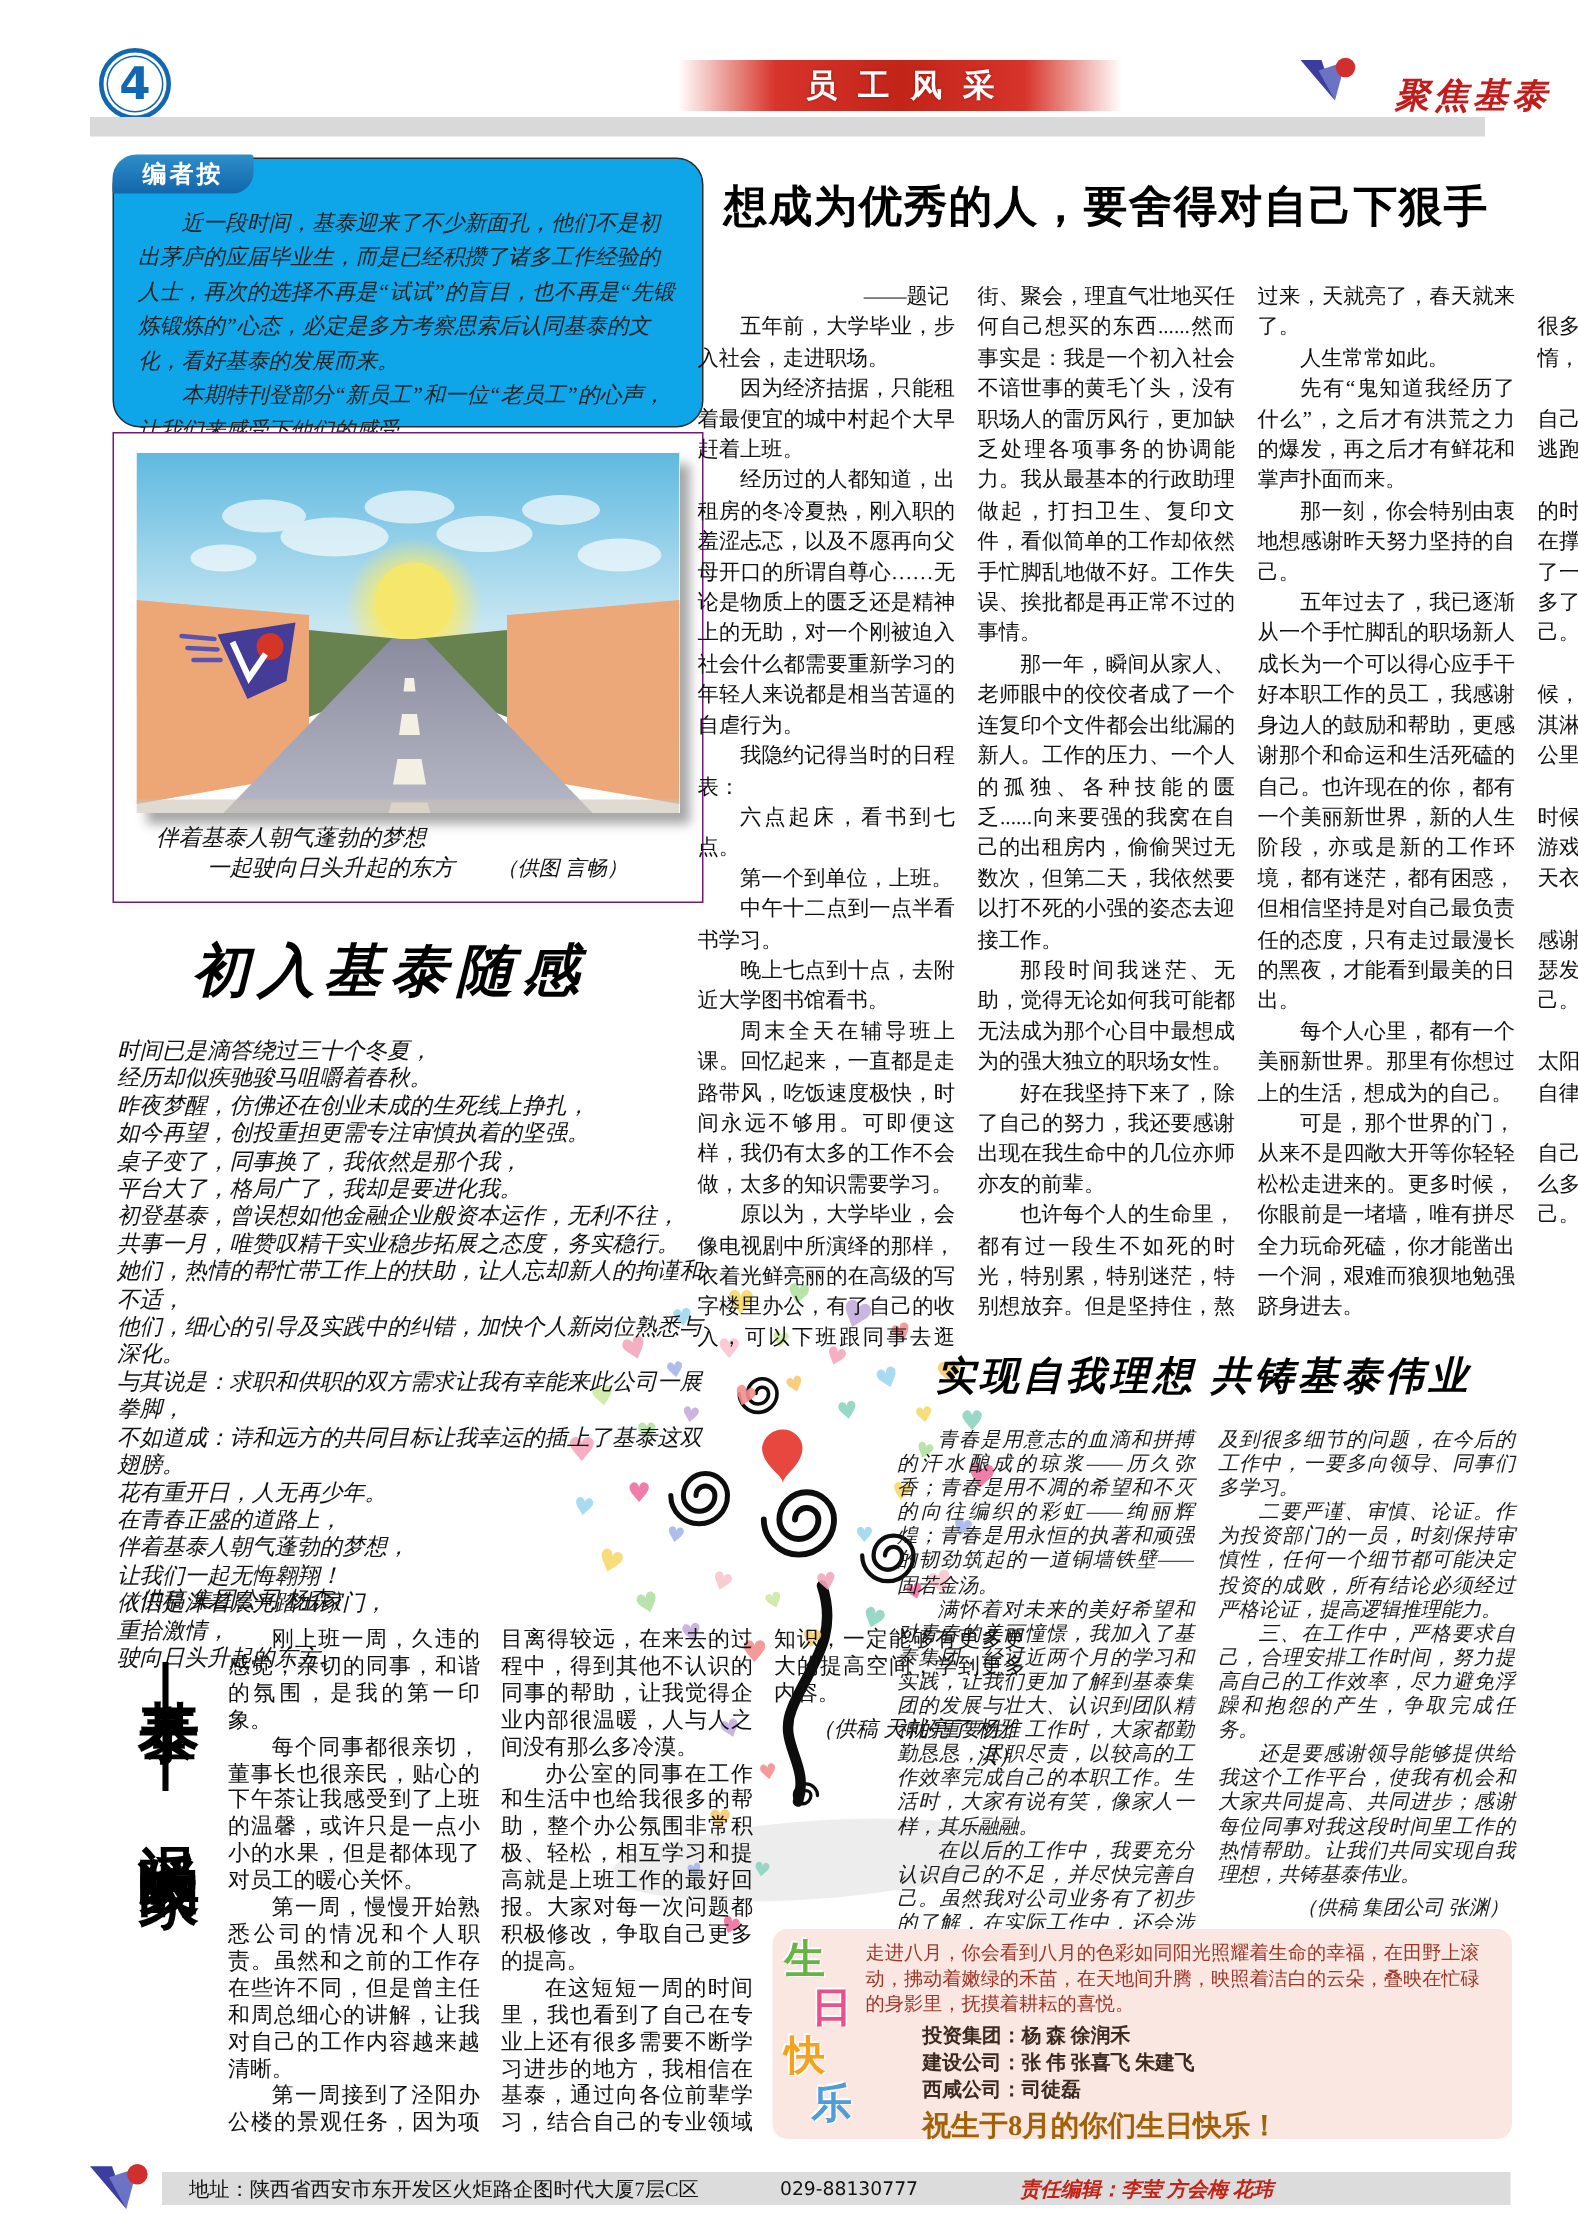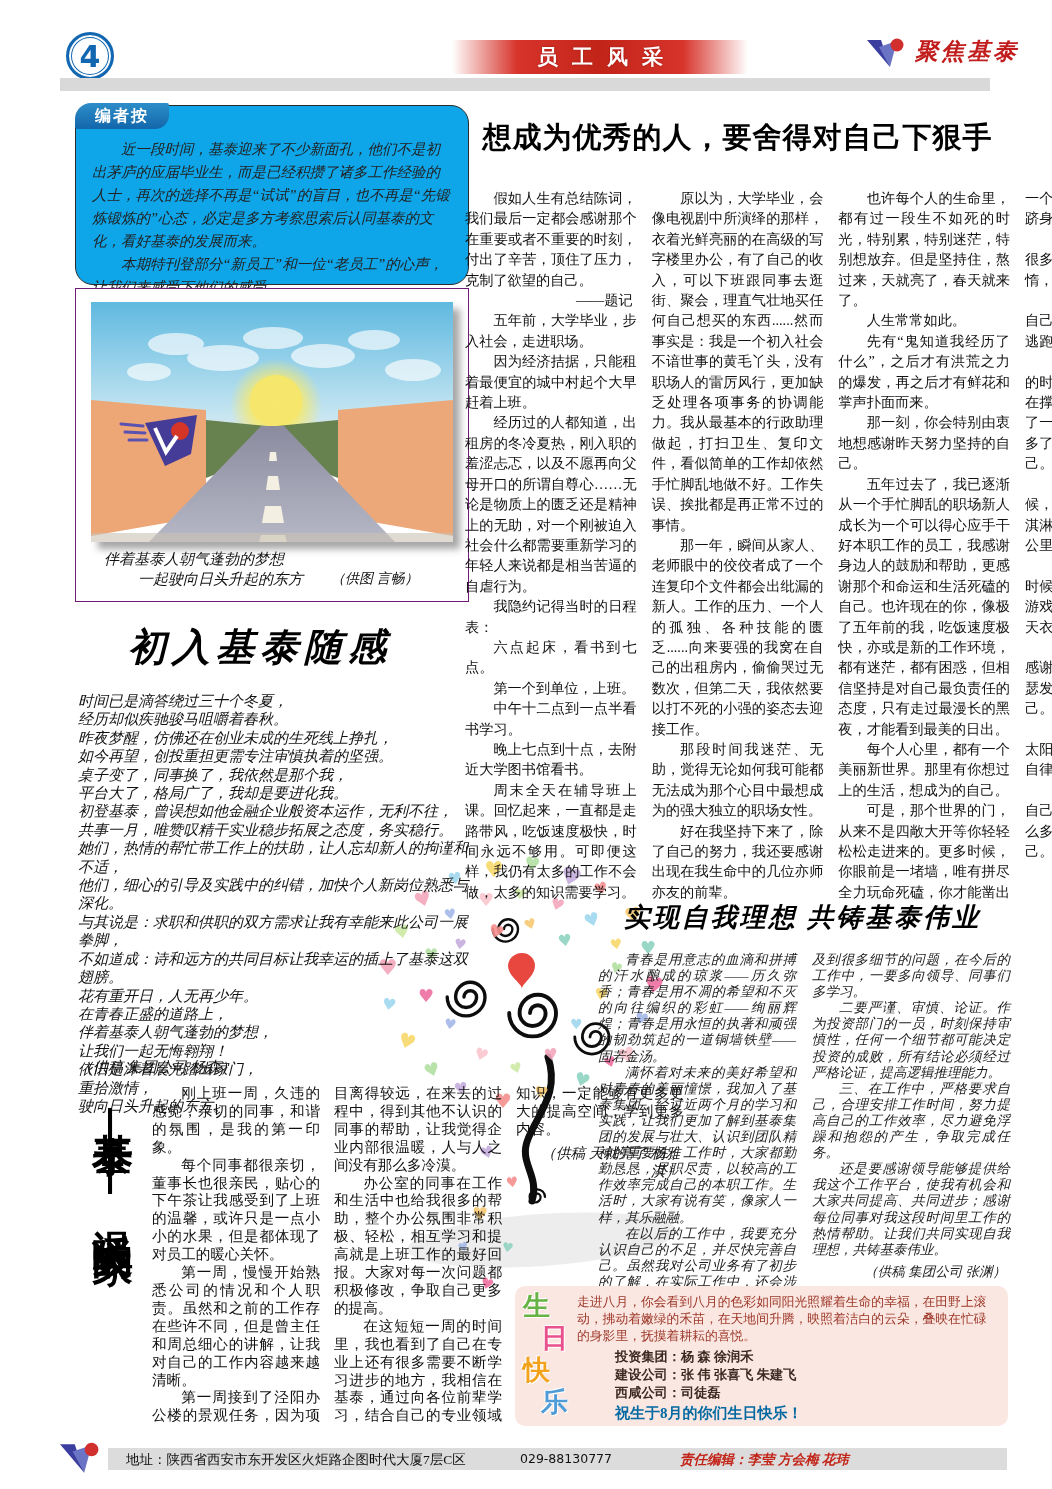--- a/index.html
+++ b/index.html
@@ -16,7 +16,7 @@
     display:flex;align-items:center;justify-content:center;}
   .banner span{color:#fff;font-size:21px;font-weight:bold;letter-spacing:14px;text-indent:14px;
     font-family:"Liberation Sans",sans-serif;text-shadow:0 0 2px rgba(120,0,0,.6);}
-  .brand{left:866px;top:36px;display:flex;align-items:flex-start;gap:9px;}
+  .brand{left:866px;top:36px;display:flex;align-items:flex-end;gap:24px;}
   .brand-text{color:#c21d1d;font-size:23px;font-weight:bold;font-style:italic;letter-spacing:3px;
     font-family:"Liberation Serif",serif;}
   .grayband{left:60px;top:78px;width:930px;height:13px;background:#d9d9d9;}

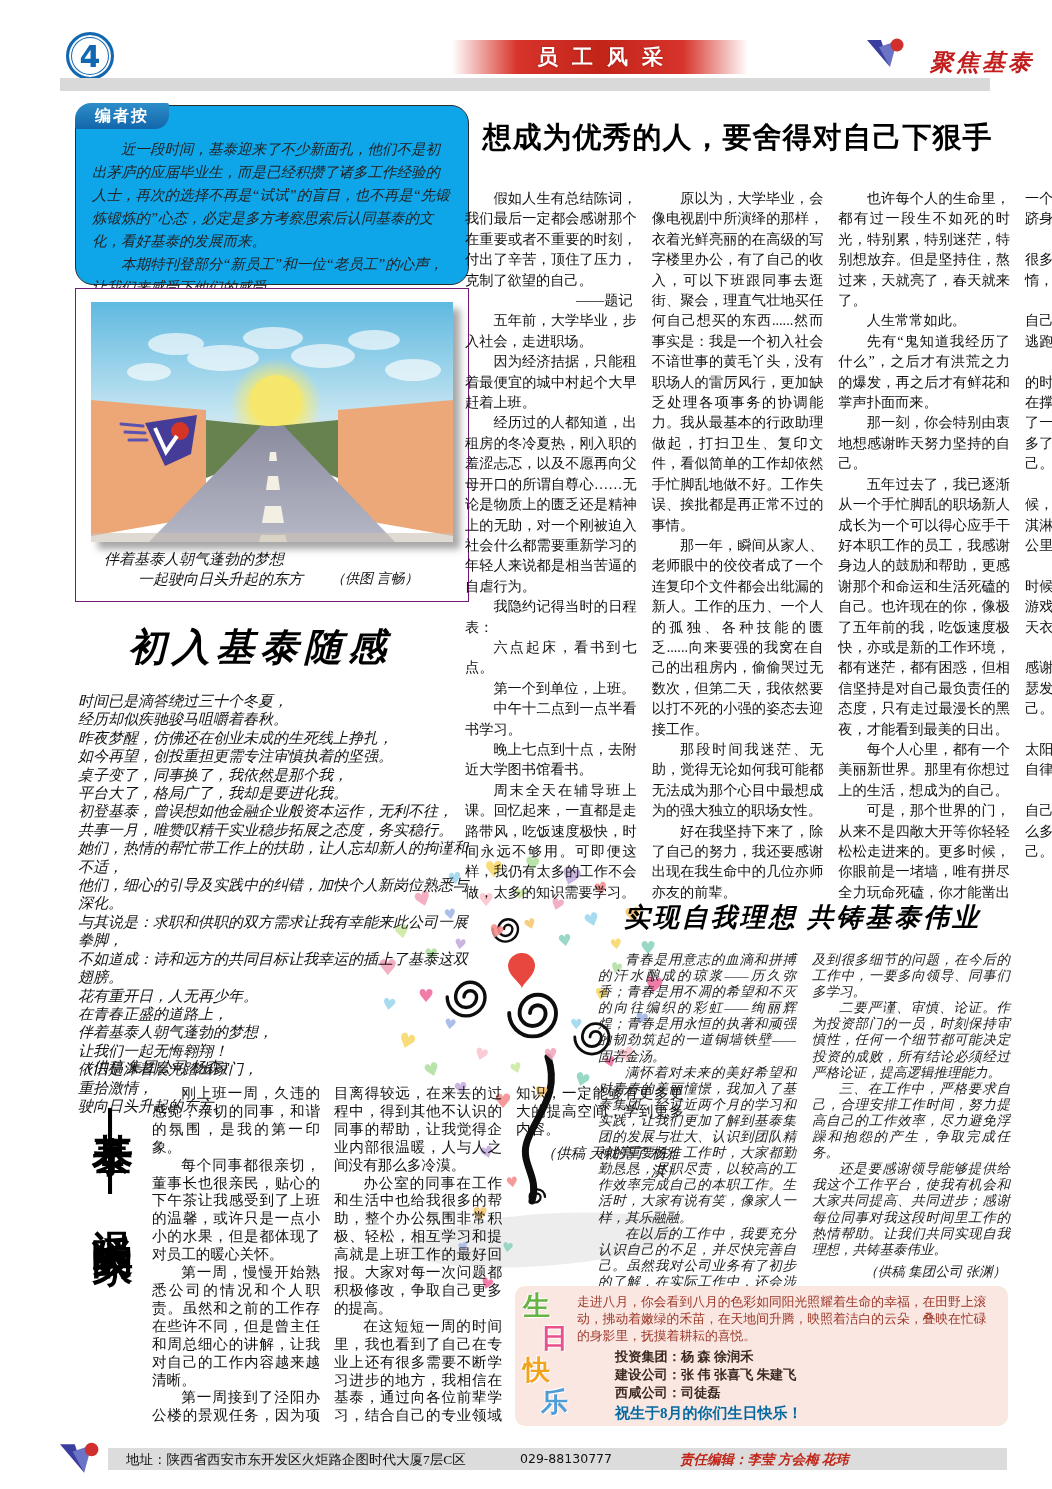--- a/index.html
+++ b/index.html
@@ -211,7 +211,6 @@
 
 <div class="abs main-title z1">想成为优秀的人，要舍得对自己下狠手</div>
 <div class="abs main-body z1">
-    <p>假如人生有总结陈词，我们最后一定都会感谢那个在重要或者不重要的时刻，付出了辛苦，顶住了压力，克制了欲望的自己。</p>
     <p class="right">——题记</p>
     <p>五年前，大学毕业，步入社会，走进职场。</p>
     <p>因为经济拮据，只能租着最便宜的城中村起个大早赶着上班。</p>

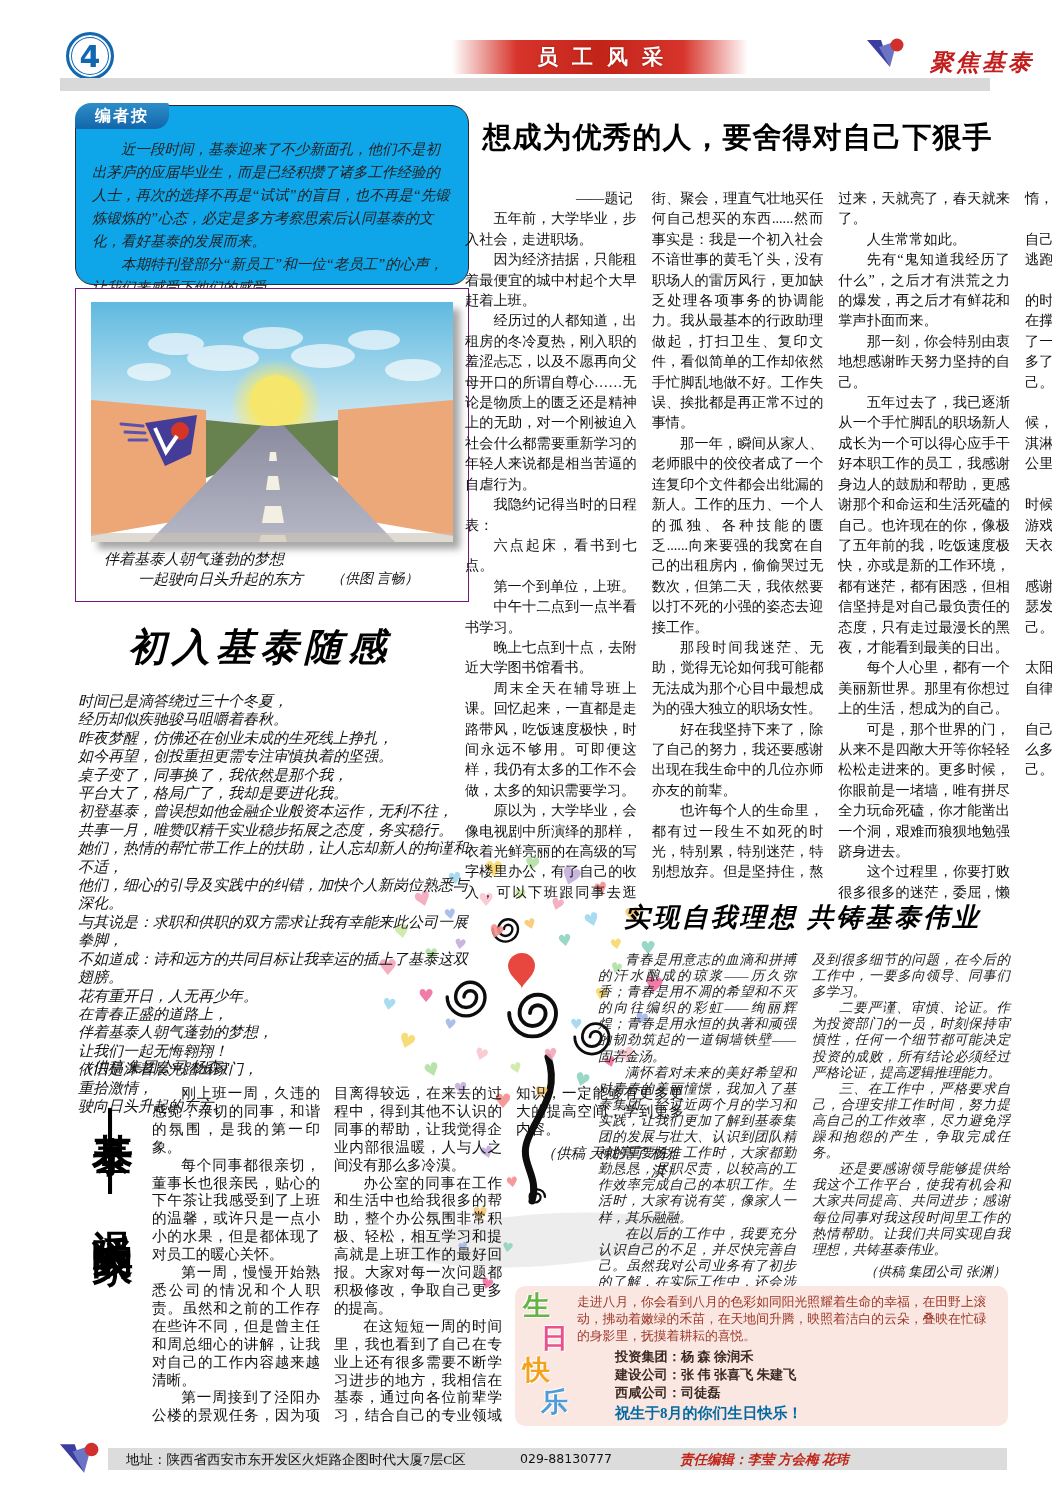--- a/index.html
+++ b/index.html
@@ -229,7 +229,7 @@
     <p>人生常常如此。</p>
     <p>先有“鬼知道我经历了什么”，之后才有洪荒之力的爆发，再之后才有鲜花和掌声扑面而来。</p>
     <p>那一刻，你会特别由衷地想感谢昨天努力坚持的自己。</p>
-    <p>五年过去了，我已逐渐从一个手忙脚乱的职场新人成长为一个可以得心应手干好本职工作的员工，我感谢身边人的鼓励和帮助，更感谢那个和命运和生活死磕的自己。也许现在的你，像极了五年前的我，吃饭速度极快，亦或是新的工作环境，都有迷茫，都有困惑，但相信坚持是对自己最负责任的态度，只有走过最漫长的黑夜，才能看到最美的日出。</p>
+    <p>五年过去了，我已逐渐从一个手忙脚乱的职场新人成长为一个可以得心应手干好本职工作的员工，我感谢身边人的鼓励和帮助，更感谢那个和命运和生活死磕的自己。也许现在的你，都有一个美丽新世界，新的人生阶段，亦或是新的工作环境，都有迷茫，都有困惑，但相信坚持是对自己最负责任的态度，只有走过最漫长的黑夜，才能看到最美的日出。</p>
     <p>每个人心里，都有一个美丽新世界。那里有你想过上的生活，想成为的自己。</p>
     <p>可是，那个世界的门，从来不是四敞大开等你轻轻松松走进来的。更多时候，你眼前是一堵墙，唯有拼尽全力玩命死磕，你才能凿出一个洞，艰难而狼狈地勉强跻身进去。</p>
     <p>这个过程里，你要打败很多很多的迷茫，委屈，懒惰，软弱，退缩。</p>

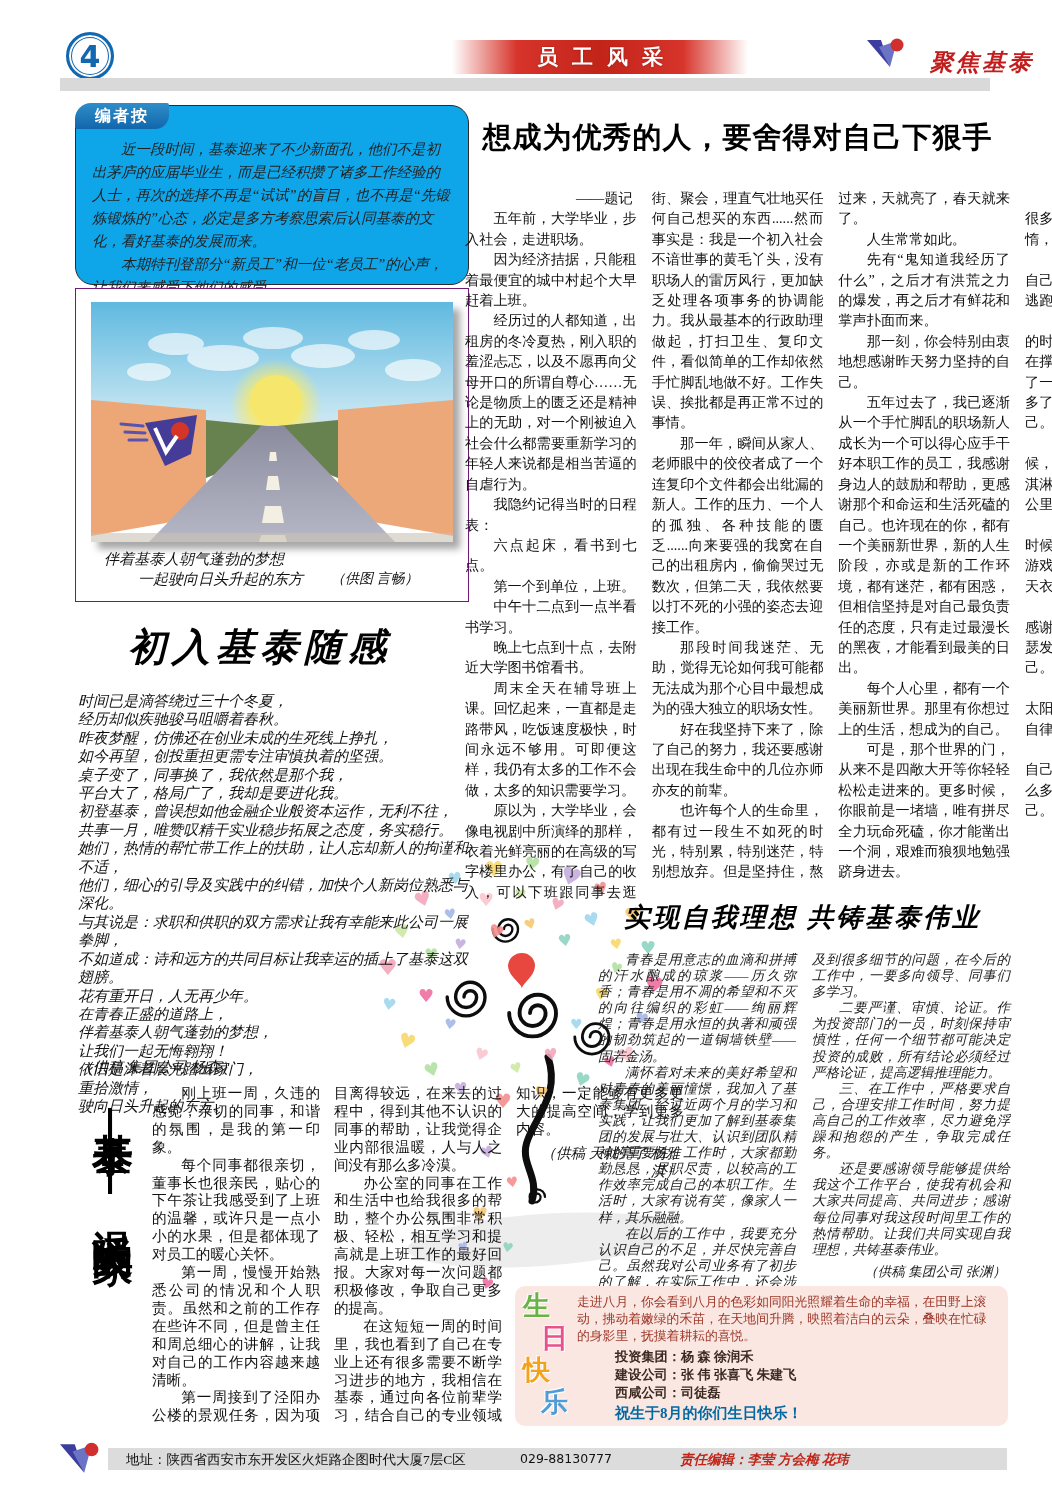--- a/index.html
+++ b/index.html
@@ -74,7 +74,7 @@
   .bday-intro{left:62px;top:8px;width:420px;font-size:12.8px;line-height:17px;color:#9c3728;}
   .bday-groups{left:100px;top:62px;font-size:13.2px;line-height:18px;font-weight:bold;color:#3a2a20;}
   .bday-groups p{margin:0;text-indent:0;}
-  .bday-wish{left:100px;top:118px;font-size:15px;font-weight:bold;color:#0369a1;}
+  .bday-wish{left:100px;top:118px;font-size:19px;font-weight:bold;color:#a16207;}
 
   
   .foot-band{left:108px;top:1448px;width:899px;height:22px;background:#dcdcdc;}

